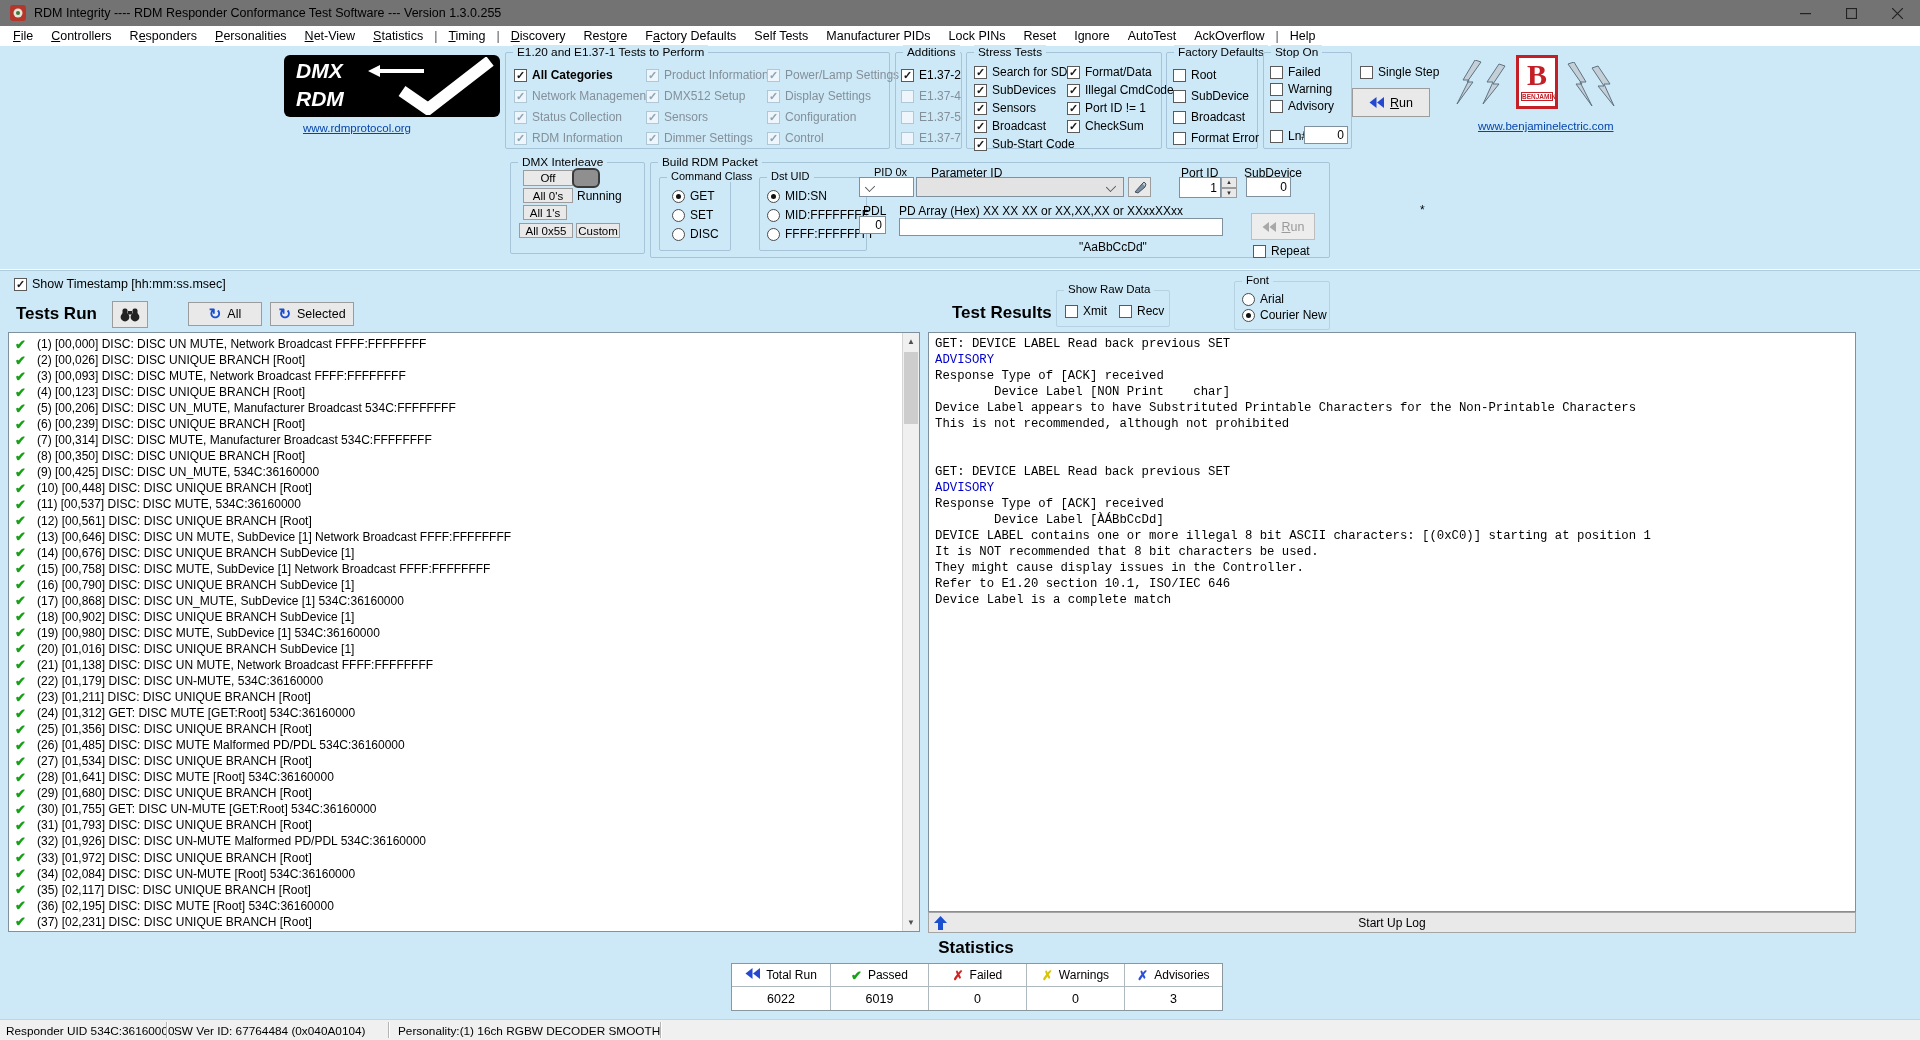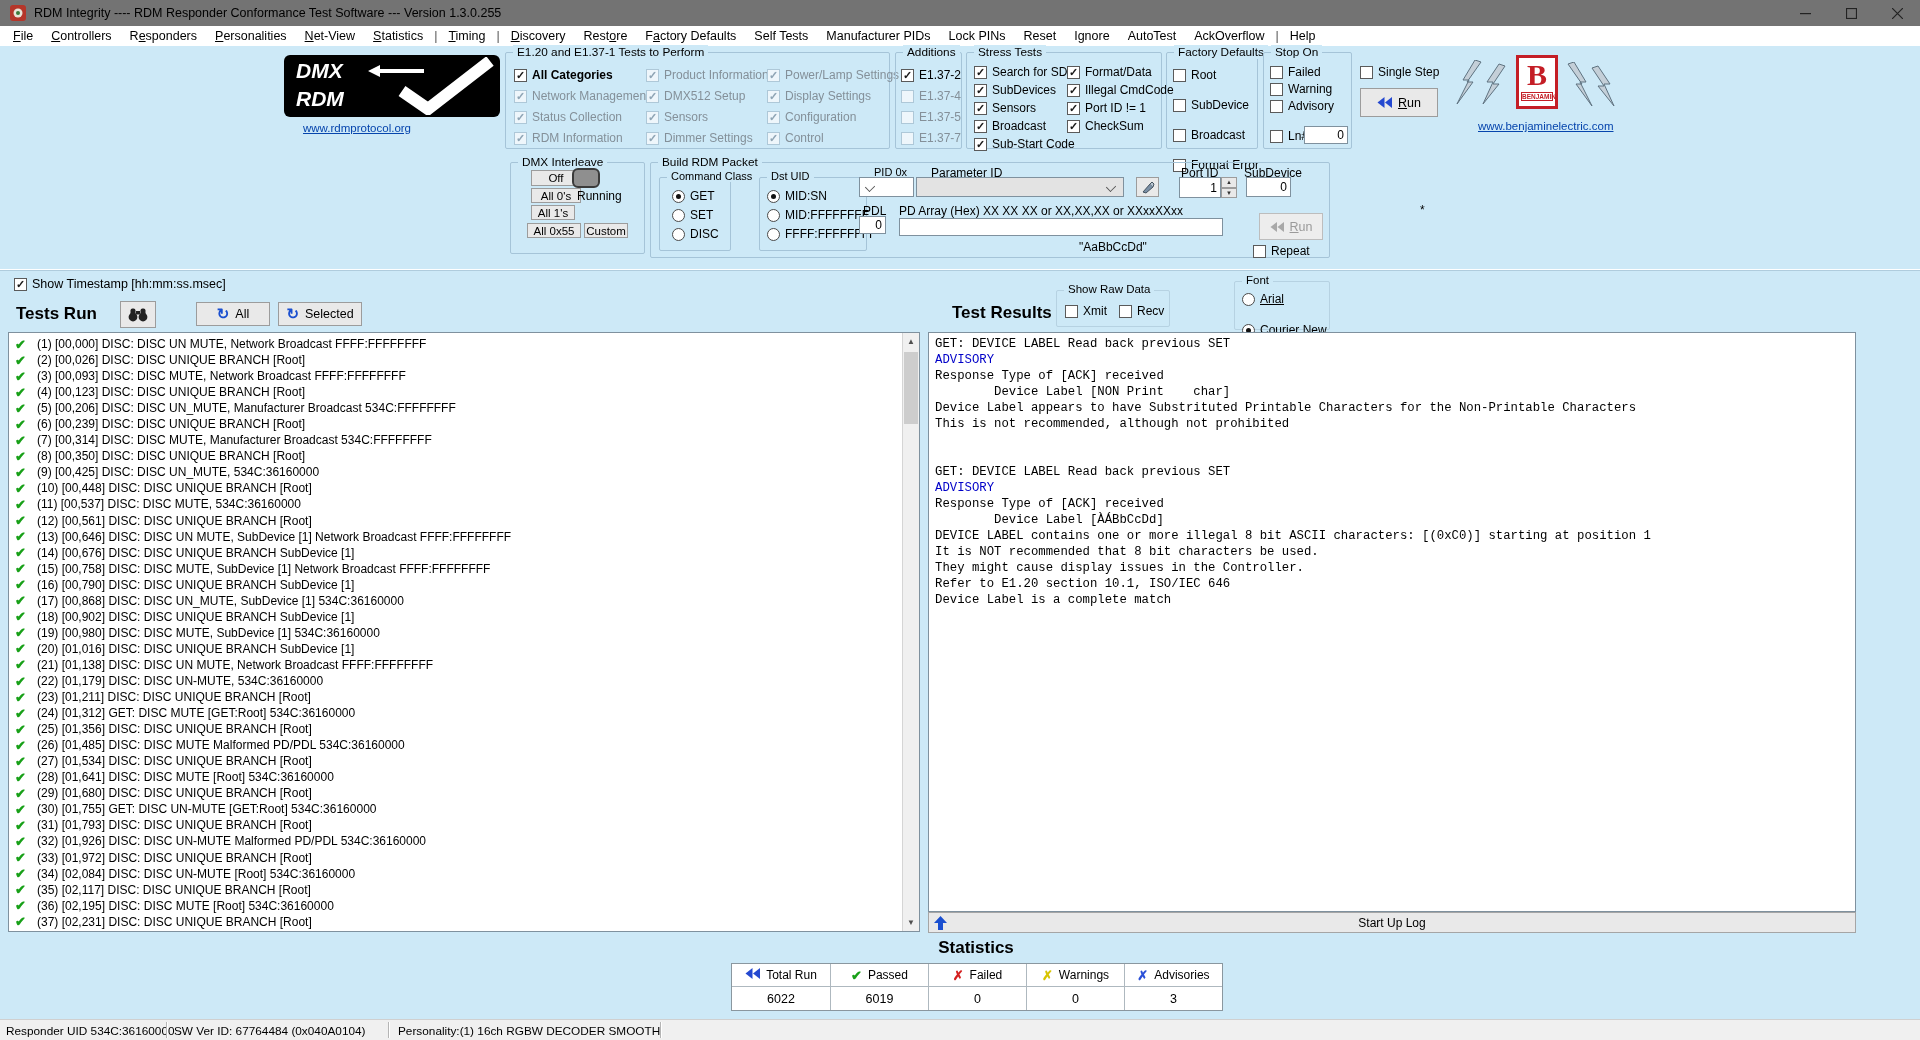--- a/index.html
+++ b/index.html
@@ -260,7 +260,7 @@
 
 <div class="group" style="left:1166px;top:52px;width:92px;height:97px;">
   <span class="gtitle">Factory Defaults</span>
-  <div class="cbcol" style="left:6px;top:15px;gap:16px;">
+  <div class="cbcol" style="left:6px;top:15px;gap:7px;">
       <label class="cb">
         <span class="box"></span>
         <span class="lbl">Root</span>

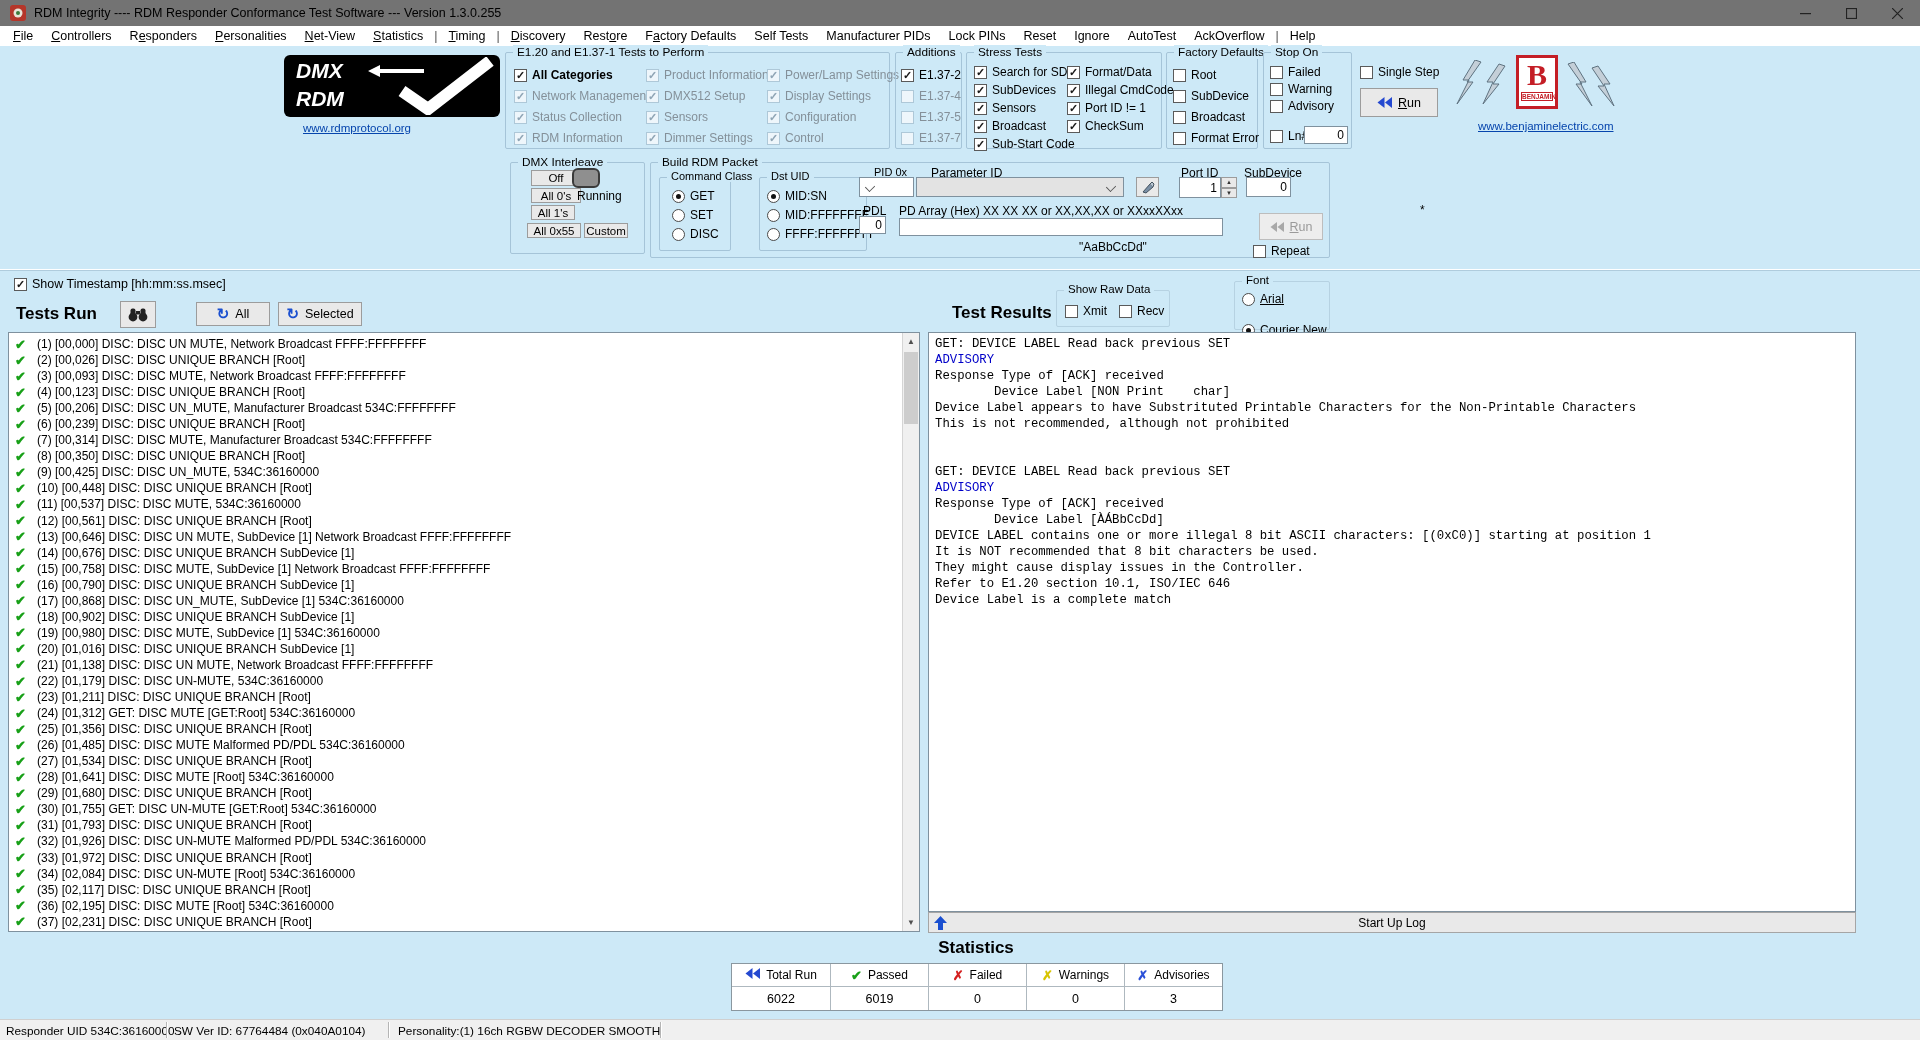--- a/index.html
+++ b/index.html
@@ -30,7 +30,7 @@
   .radio.selected .dot::after { content:""; position:absolute; left:3px; top:3px; width:5px; height:5px; border-radius:50%; background:#111; }
 
   
-  .btn { position:absolute; background:#E9E9E9; border:1px solid #9C9C9C; display:flex; align-items:center; justify-content:center; gap:6px; font-size:11.5px; color:#000;margin-left:8px; }
+  .btn { position:absolute; background:#E9E9E9; border:1px solid #9C9C9C; display:flex; align-items:center; justify-content:center; gap:6px; font-size:11.5px; color:#000; }
   .btn.disabled { color:#9A9A9A; background:#EDEDED; border-color:#BDBDBD; }
   .field { position:absolute; background:#fff; border:1px solid #7F919E; font-size:12px; padding:0 3px; font-family:"Liberation Sans",sans-serif; }
   .combo { position:absolute; border:1px solid #7F919E; background:#fff; }

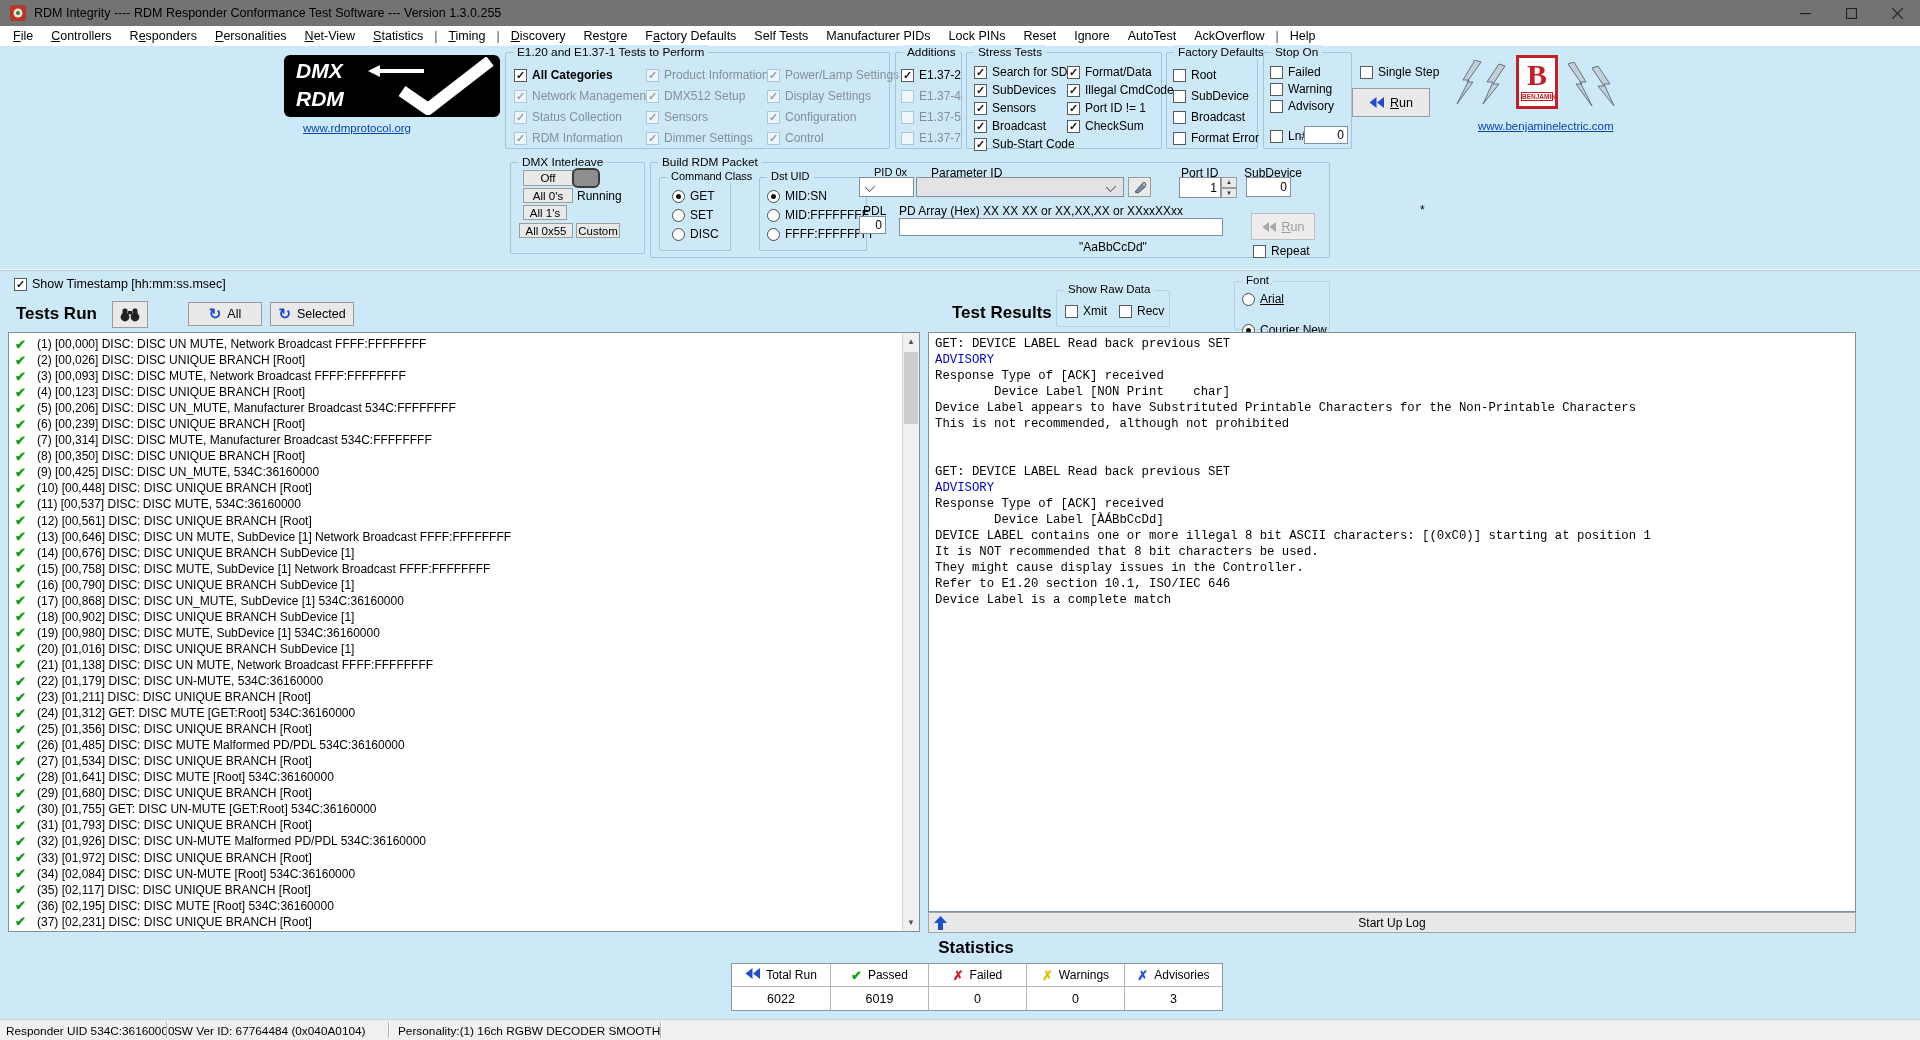--- a/index.html
+++ b/index.html
@@ -628,7 +628,7 @@
 
 <div class="group" style="left:1234px;top:281px;width:96px;height:49px;border-color:#B6D2E2;">
   <span class="gtitle" style="font-size:11.5px;">Font</span>
-  <div class="cbcol" style="left:7px;top:10px;gap:17px;text-decoration:underline;">
+  <div class="cbcol" style="left:7px;top:10px;gap:2px;">
       <label class="radio">
         <span class="dot"></span>
         <span class="lbl">Arial</span>

